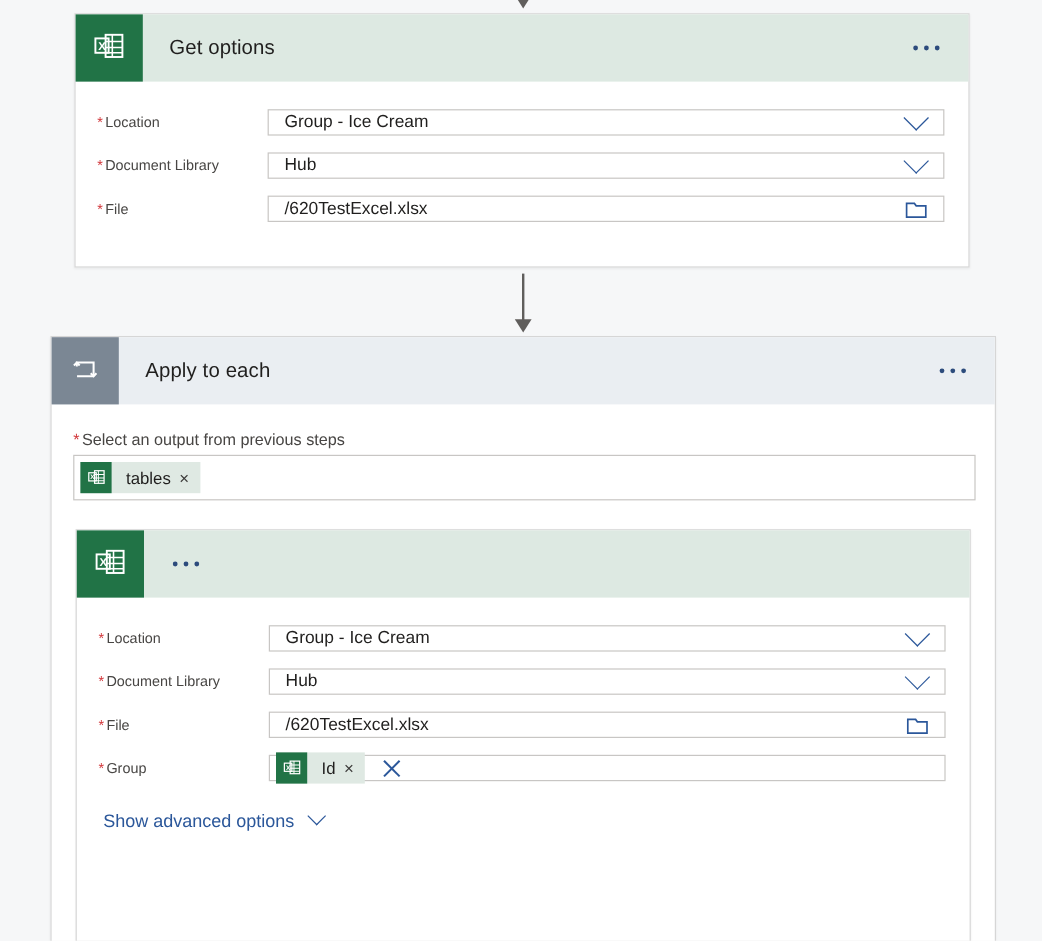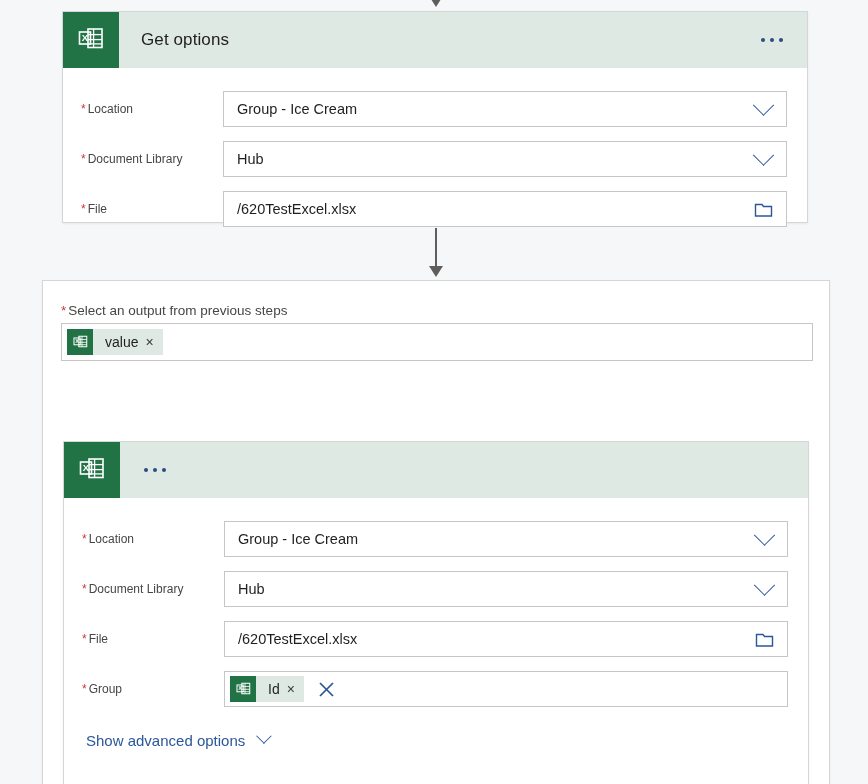--- a/index.html
+++ b/index.html
@@ -83,7 +83,7 @@
   .field {
     flex: 1 1 auto;
     position: relative;
-    height: 36px;
+    height: 22px;
     border: 1px solid #c8c6c4;
     background: #fff;
     display: flex; align-items: center;

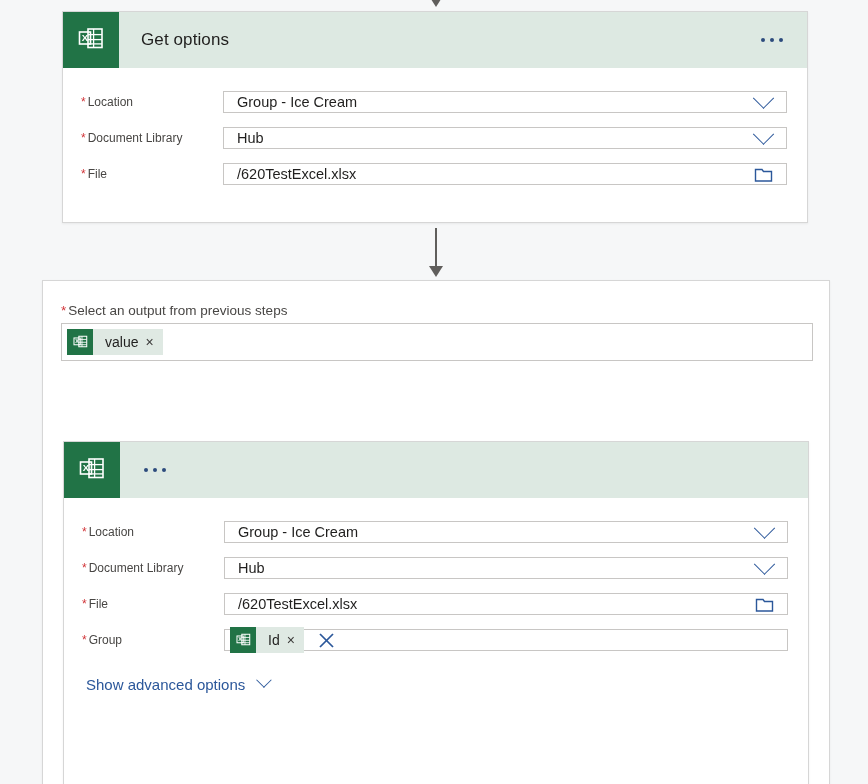--- a/index.html
+++ b/index.html
@@ -233,6 +233,22 @@
   </div>
 
   <div class="card" style="left:42px; top:280px; width:788px; height:520px;">
+    <div class="card-header loop">
+      <div class="header-icon loop">
+        <svg width="30" height="30" viewBox="0 0 30 30" aria-hidden="true">
+          <path d="M8 11.5V8h14v11.5" fill="none" stroke="#fff" stroke-width="1.7"></path>
+          <path d="M22 19.5H8.2" fill="none" stroke="#fff" stroke-width="1.7"></path>
+          <path d="M5.6 10.6L8 8.2l2.4 2.4" fill="none" stroke="#fff" stroke-width="1.7"></path>
+          <path d="M19.6 17.1L22 19.5l2.4-2.4" fill="none" stroke="#fff" stroke-width="1.7"></path>
+        </svg>
+      </div>
+      <div class="card-title">Apply to each</div>
+      <div class="ellipsis">
+        <i></i>
+          <i></i>
+          <i></i>
+      </div>
+    </div>
 
     <div class="loop-body">
       <div class="loop-field-label">

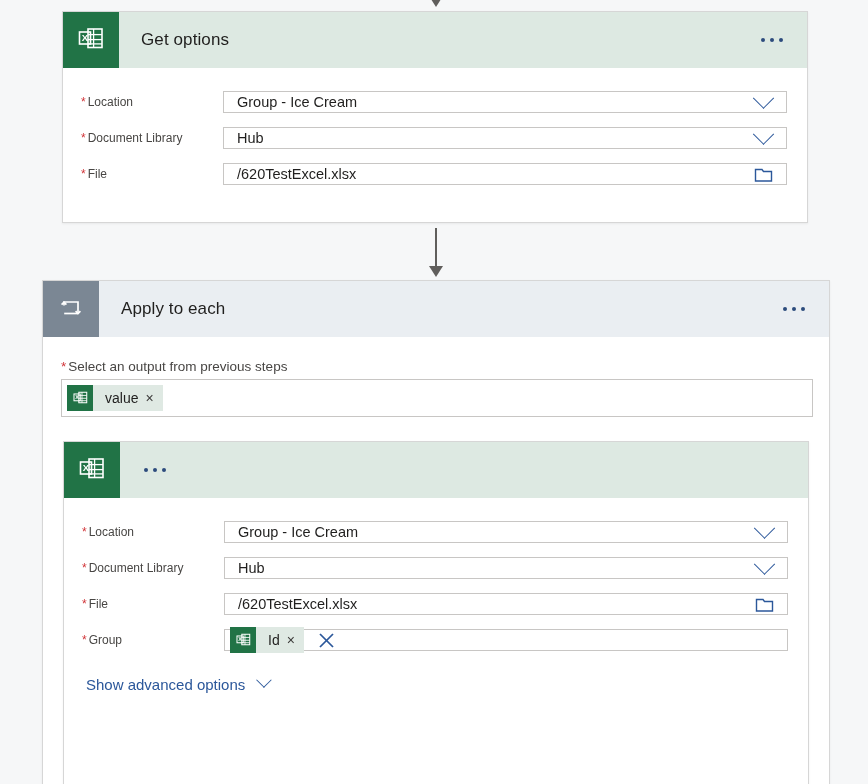--- a/index.html
+++ b/index.html
@@ -267,7 +267,7 @@
               <line x1="17.6" y1="4" x2="17.6" y2="22.5" stroke="#fff" stroke-width="1.5"></line>
             </svg>
           </div>
-          <span class="tok-text">value</span>
+          <span class="tok-text">tables</span>
           <span class="tok-x">×</span>
         </div>
       </div>

